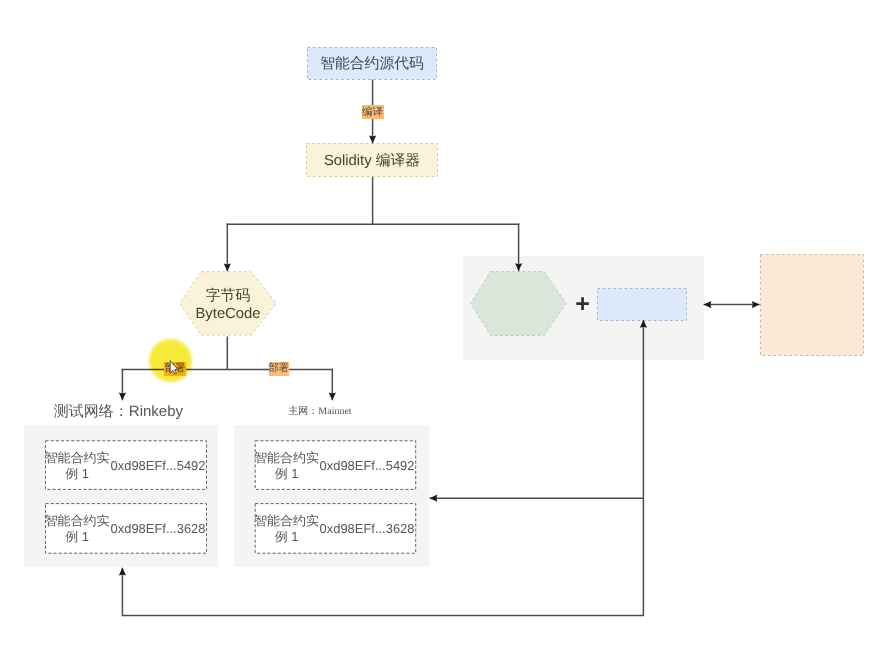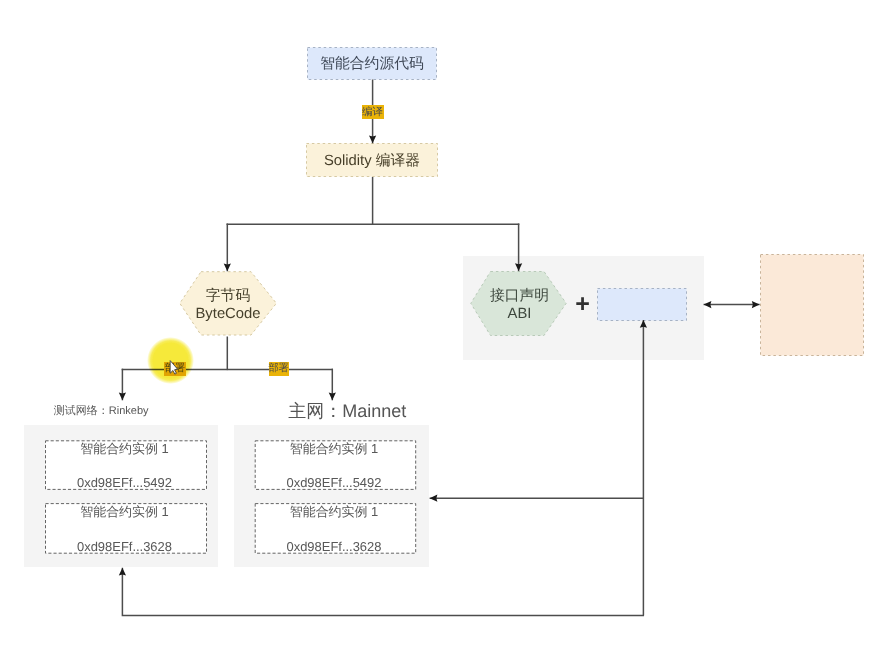--- a/index.html
+++ b/index.html
@@ -12,7 +12,7 @@
   .node{position:absolute;box-sizing:border-box;display:flex;flex-direction:column;
         align-items:center;justify-content:center;text-align:center;}
   .lbl{position:absolute;white-space:nowrap;}
-  .edgelbl{position:absolute;white-space:nowrap;background:#eab308;display:flex;
+  .edgelbl{position:absolute;white-space:nowrap;background:#fdba74;display:flex;
            align-items:center;justify-content:center;
            font-size:10.2px;line-height:1;color:#4a4a4a;}
   .ins{position:absolute;box-sizing:border-box;display:flex;flex-direction:column;

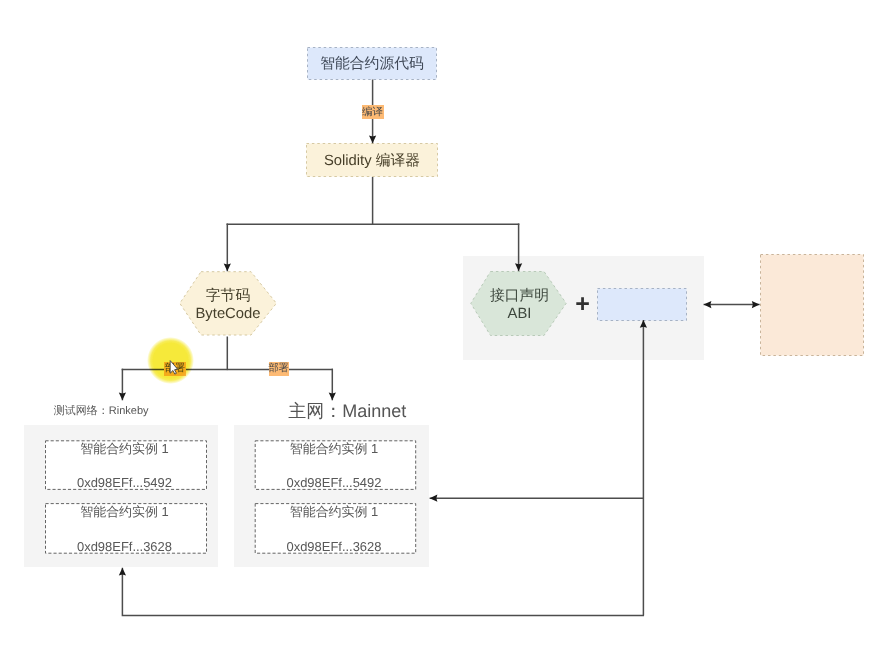--- a/index.html
+++ b/index.html
@@ -75,10 +75,6 @@
 <div class="node" style="left:306px;top:144px;width:132px;height:34px;font-size:14.8px;color:#473f29;">
       <span>Solidity 编译器</span>
     </div>
-<div class="node" style="left:471px;top:272.5px;width:97px;height:66px;font-size:14.8px;color:#3d473d;line-height:17.2px;">
-      <span>接口声明</span>
-      <span>ABI</span>
-    </div>
 <div class="node" style="left:572px;top:292.5px;width:21px;height:22px;font-size:25px;color:#313131;font-weight:700;line-height:22px;">
       <span>+</span>
     </div>

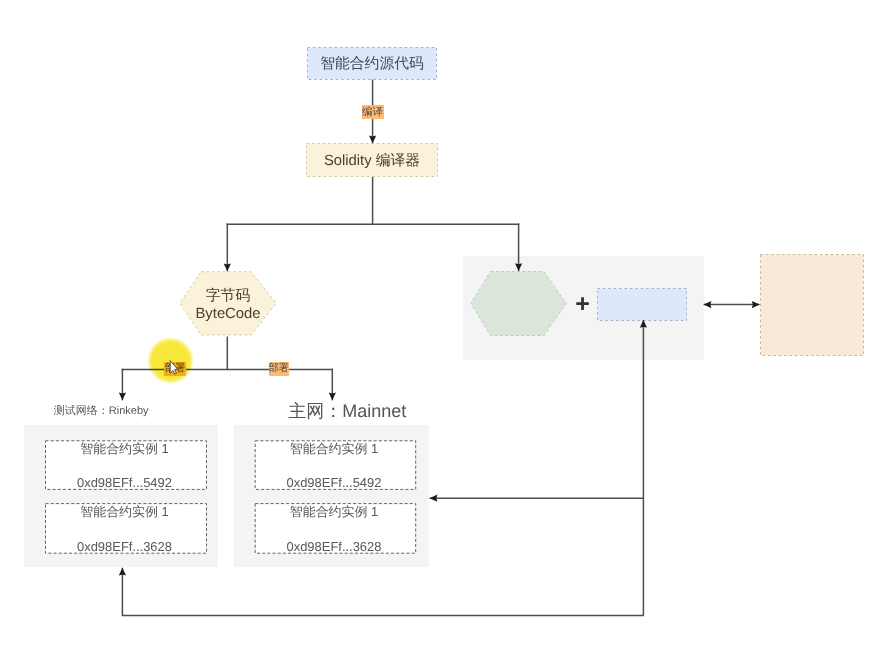--- a/index.html
+++ b/index.html
@@ -78,7 +78,7 @@
 <div class="node" style="left:572px;top:292.5px;width:21px;height:22px;font-size:25px;color:#313131;font-weight:700;line-height:22px;">
       <span>+</span>
     </div>
-<div class="lbl" style="left:53.8px;top:404.6px;font-size:11px;color:#555555;line-height:13px;text-align:center;"><span>测试网络：Rinkeby</span></div>
+<div class="lbl" style="left:53.8px;top:404.6px;font-size:15px;color:#555555;line-height:13px;text-align:center;"><span>测试网络：Rinkeby</span></div>
 <div class="lbl" style="left:288.3px;top:404.6px;font-size:18px;color:#555555;line-height:13px;"><span>主网：Mainnet</span></div>
 <div class="ins" style="left:43.5px;top:440.8px;width:162px;height:50px;">
       <span>智能合约实例 1</span>

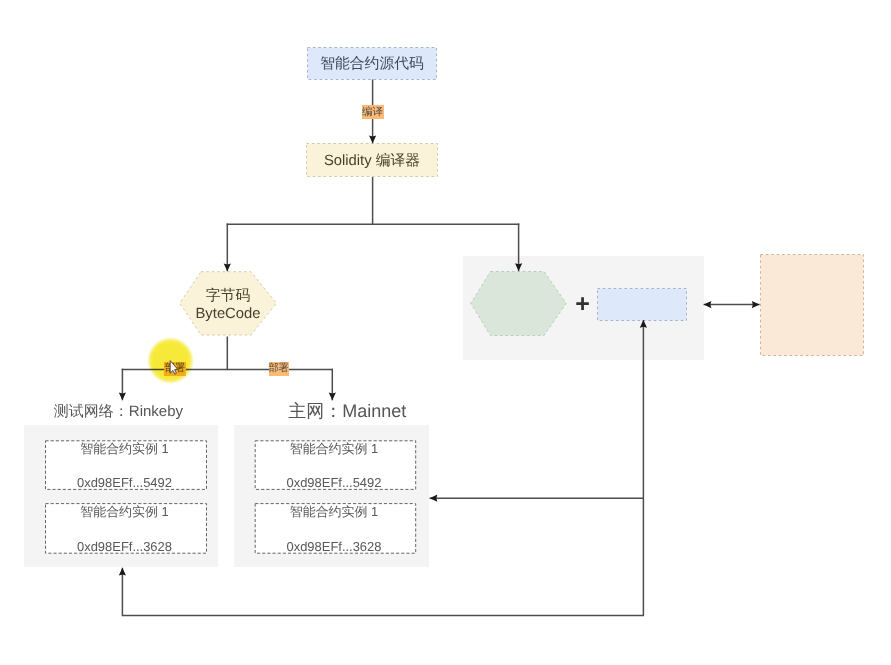--- a/index.html
+++ b/index.html
@@ -79,7 +79,7 @@
       <span>+</span>
     </div>
 <div class="lbl" style="left:53.8px;top:404.6px;font-size:15px;color:#555555;line-height:13px;text-align:center;"><span>测试网络：Rinkeby</span></div>
-<div class="lbl" style="left:288.3px;top:404.6px;font-size:18px;color:#555555;line-height:13px;"><span>主网：Mainnet</span></div>
+<div class="lbl" style="left:288.3px;top:404.6px;font-size:10px;color:#555555;line-height:13px;font-family:Liberation Serif, serif;"><span>主网：Mainnet</span></div>
 <div class="ins" style="left:43.5px;top:440.8px;width:162px;height:50px;">
       <span>智能合约实例 1</span>
       <span>0xd98EFf...5492</span>

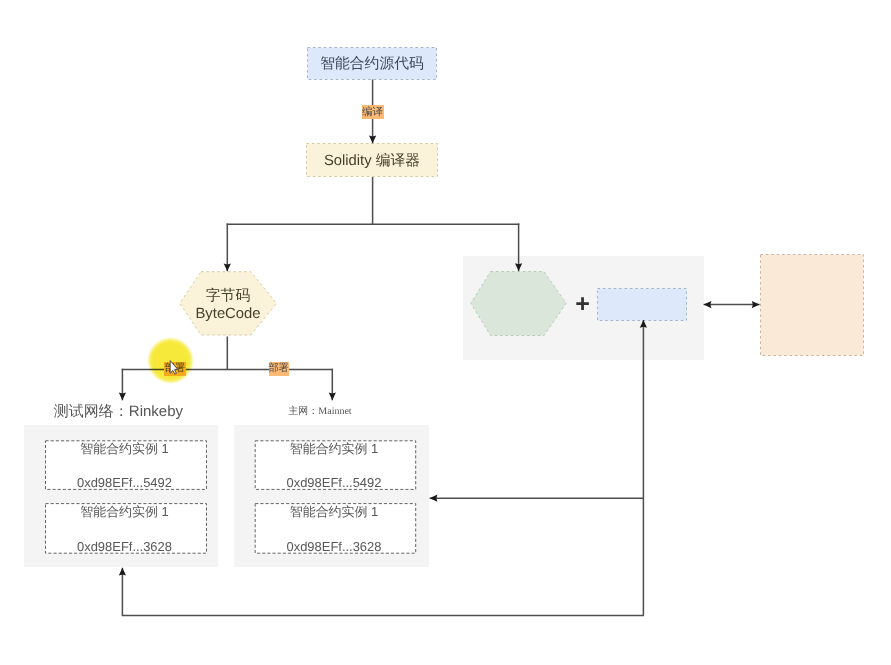--- a/index.html
+++ b/index.html
@@ -15,8 +15,8 @@
   .edgelbl{position:absolute;white-space:nowrap;background:#fdba74;display:flex;
            align-items:center;justify-content:center;
            font-size:10.2px;line-height:1;color:#4a4a4a;}
-  .ins{position:absolute;box-sizing:border-box;display:flex;flex-direction:column;
-       align-items:center;justify-content:space-between;text-align:center;
+  .ins{position:absolute;box-sizing:border-box;display:flex;flex-direction:row;
+       align-items:center;justify-content:center;text-align:center;
        font-size:12.95px;color:#585858;line-height:16px;}
   #cursorlayer{position:absolute;left:0;top:0;width:891px;height:665px;pointer-events:none;}
   #hl{position:absolute;left:146.7px;top:337.3px;width:47px;height:47px;border-radius:50%;

